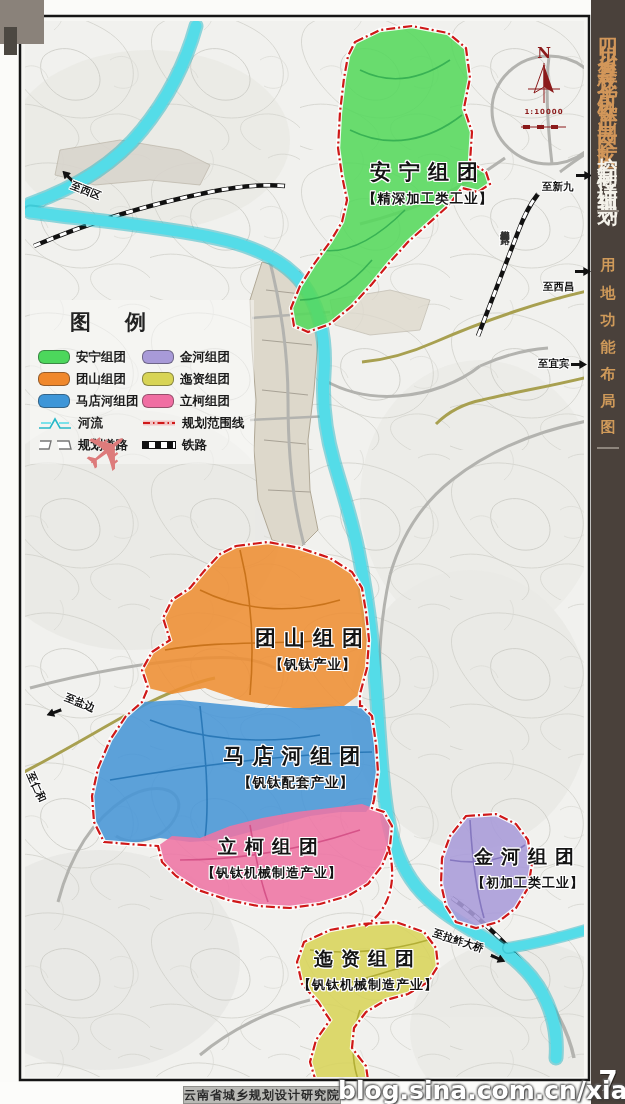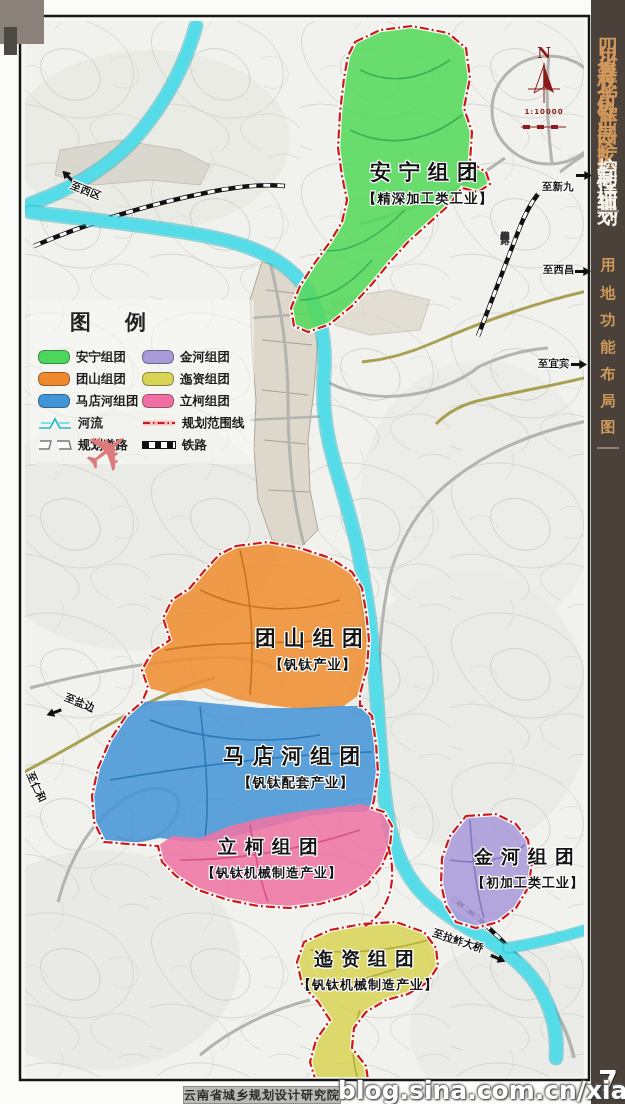--- a/index.html
+++ b/index.html
@@ -324,7 +324,7 @@
   <div class="dir-label halo" style="left:542px;top:180px;">至新九</div>
   <span class="dir-arrow" style="left:576px;top:171px;"></span>
 
-  <div class="dir-label halo" style="left:543px;top:263px;">至西昌</div>
+  <div class="dir-label halo" style="left:543px;top:280px;">至西昌</div>
   <span class="dir-arrow" style="left:575px;top:267px;"></span>
 
   <div class="dir-label halo" style="left:538px;top:357px;">至宜宾</div>

